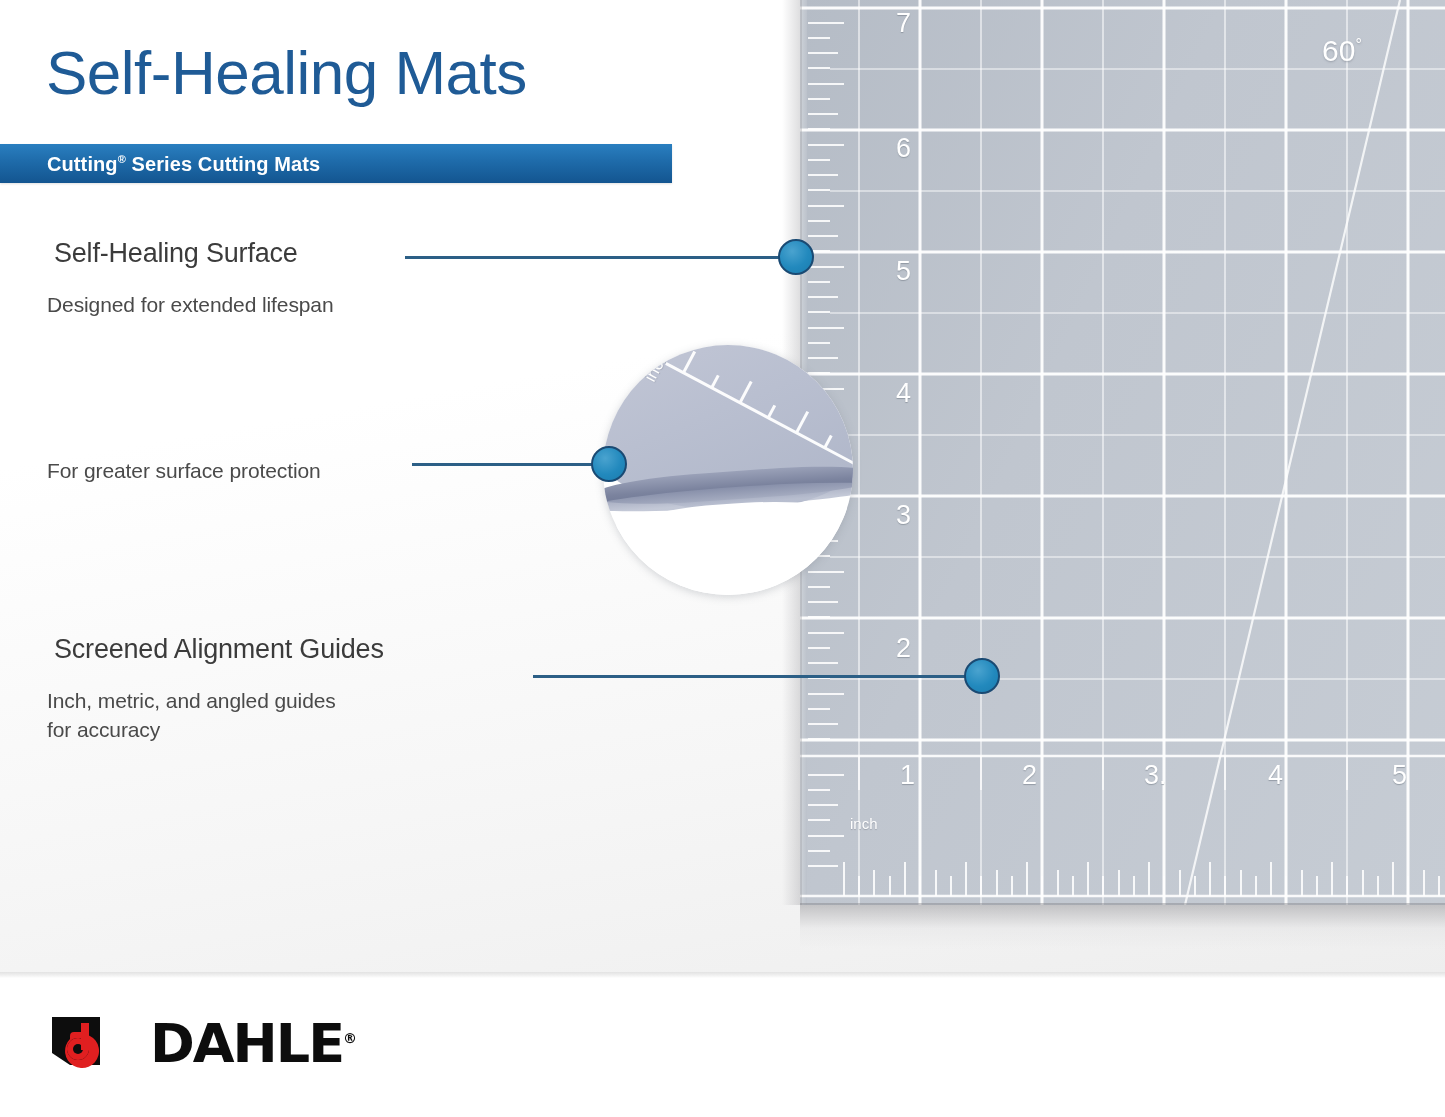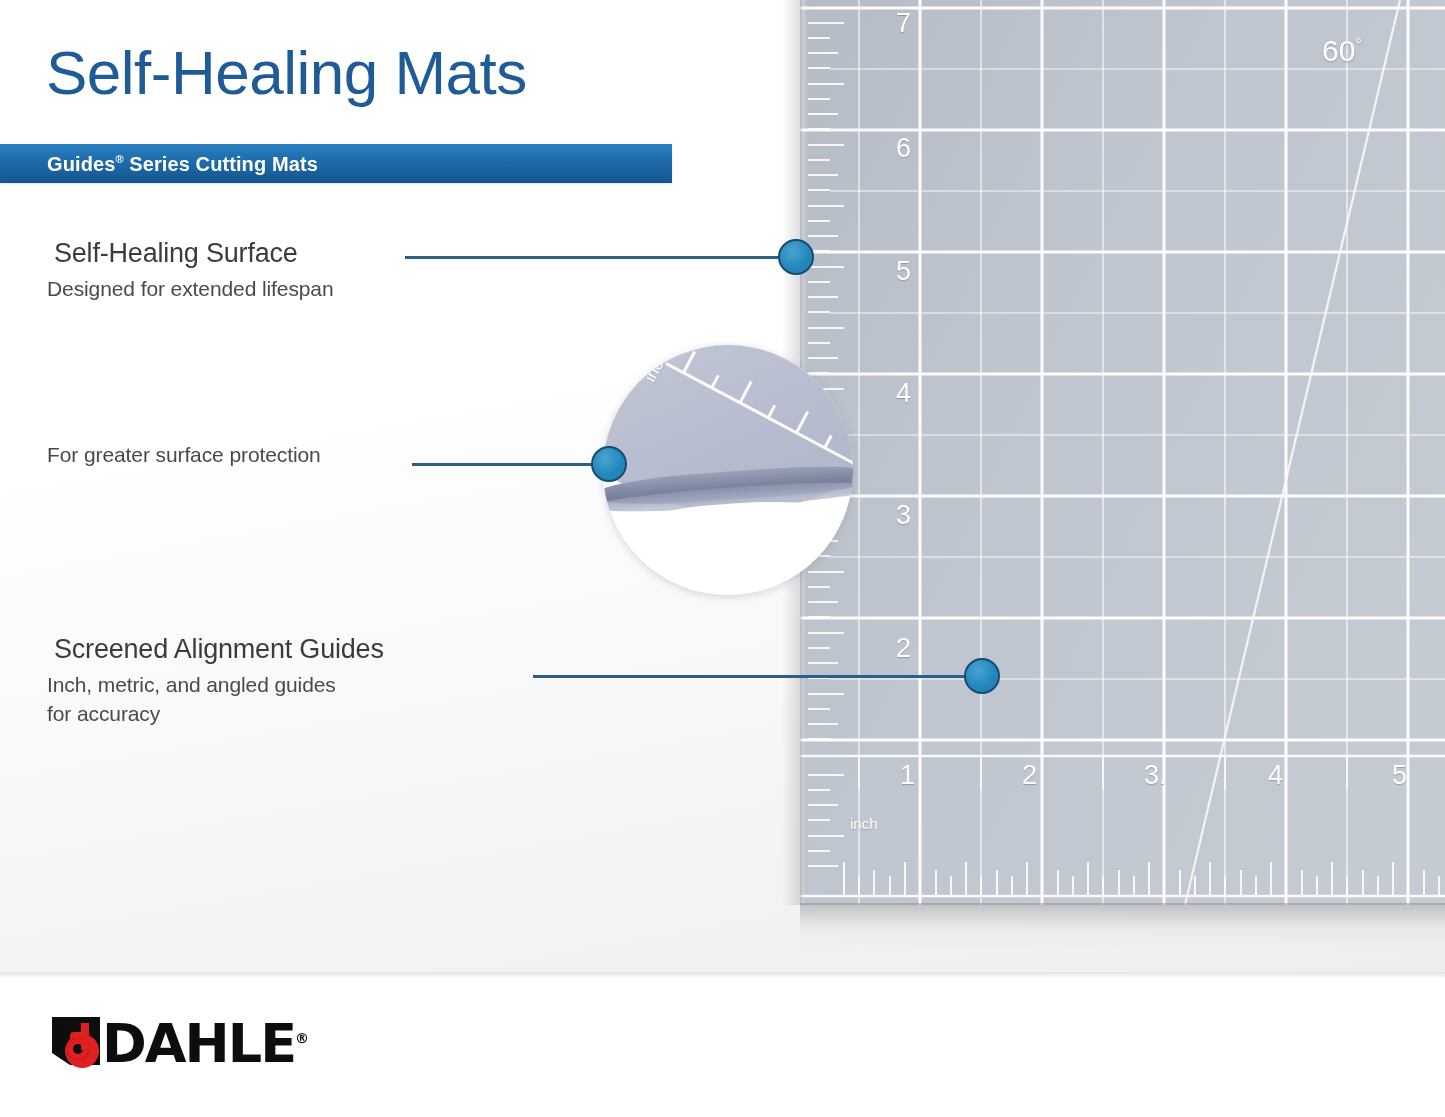--- a/index.html
+++ b/index.html
@@ -251,7 +251,7 @@
     <div class="title">Self-Healing Mats</div>
 
     <div class="banner">
-      <div class="banner-text"><span>Guides</span><sup>®</sup><span> Series Cutting Mats</span></div>
+      <div class="banner-text"><span>Cutting</span><sup>®</sup><span> Series Cutting Mats</span></div>
     </div>
 
     <div class="mat">

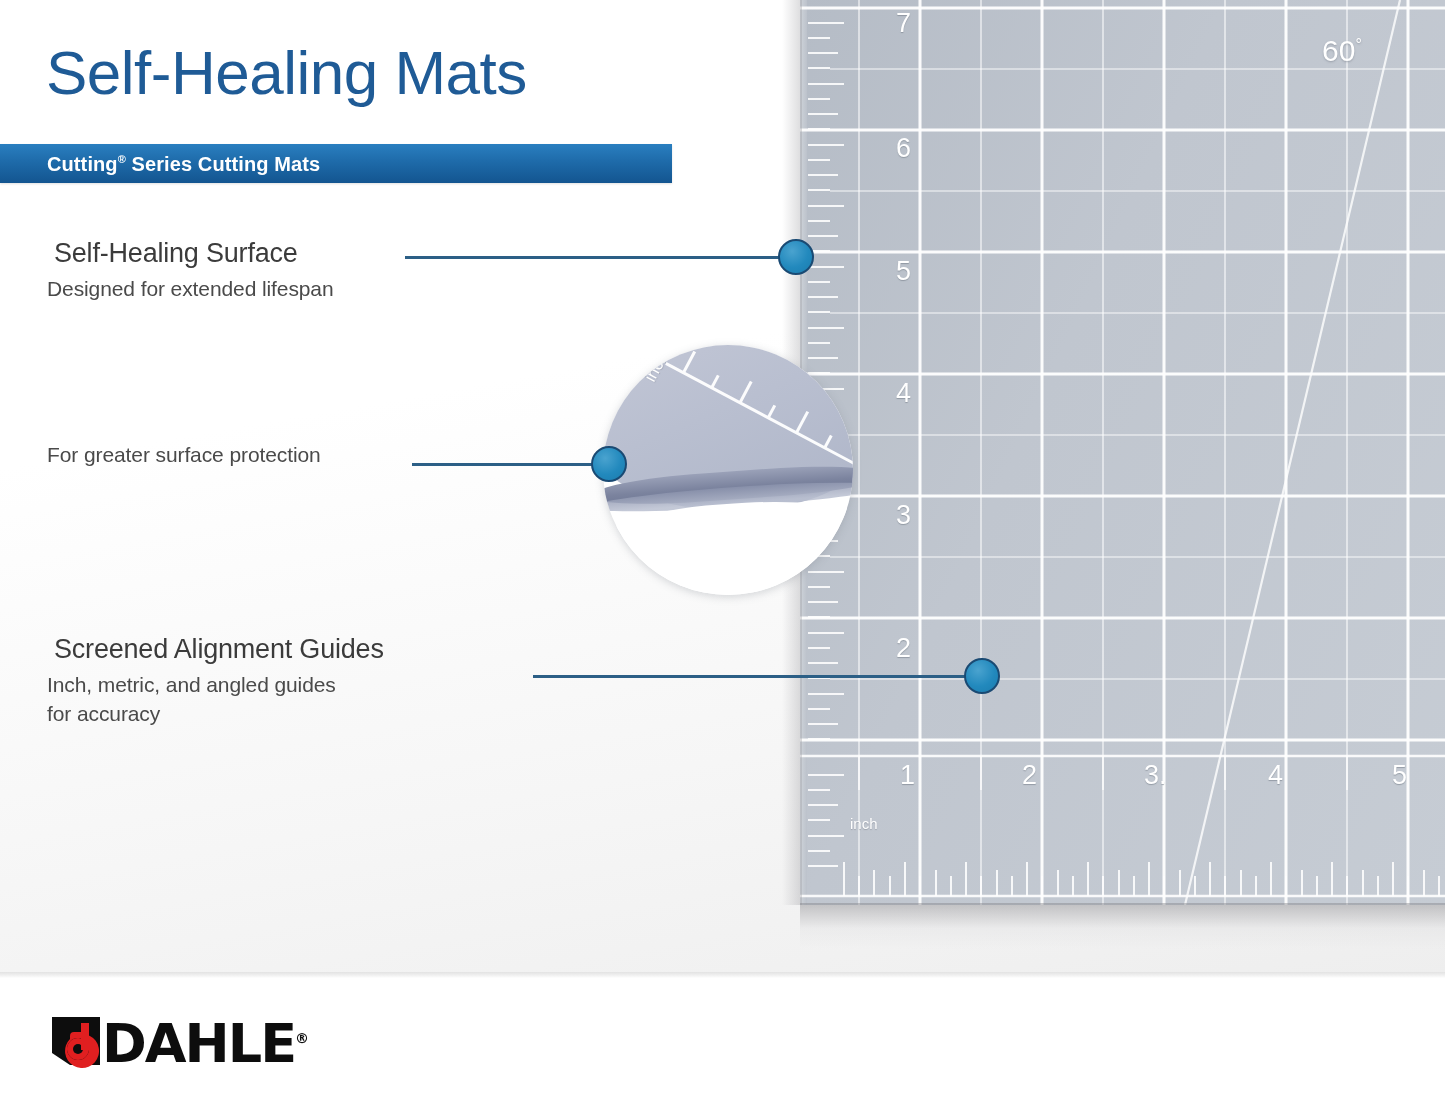--- a/index.html
+++ b/index.html
@@ -81,7 +81,7 @@
     font-size: 21px;
     color: #4a4a4a;
     line-height: 29px;
-    margin-top: 0;
+    margin-top: 16px;
     white-space: pre-line;
     letter-spacing: -0.1px;
   }

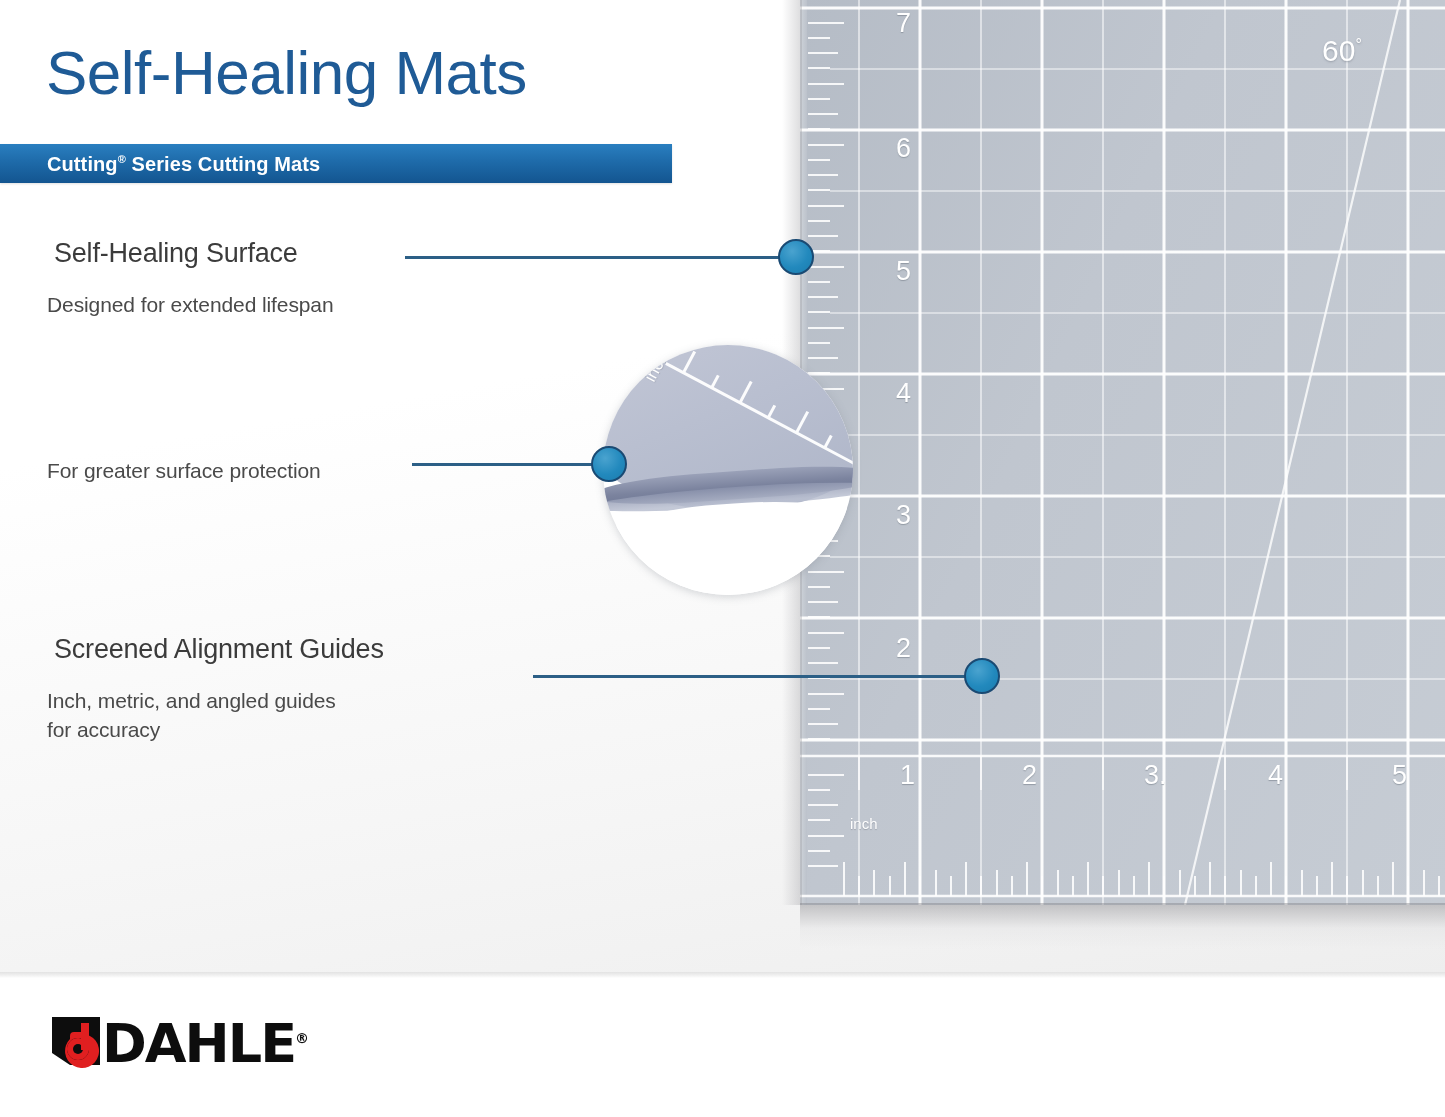--- a/index.html
+++ b/index.html
@@ -221,6 +221,7 @@
     height: 60px;
     display: flex;
     align-items: center;
+    gap: 48px;
   }
   .logo-mark {
     position: relative;

